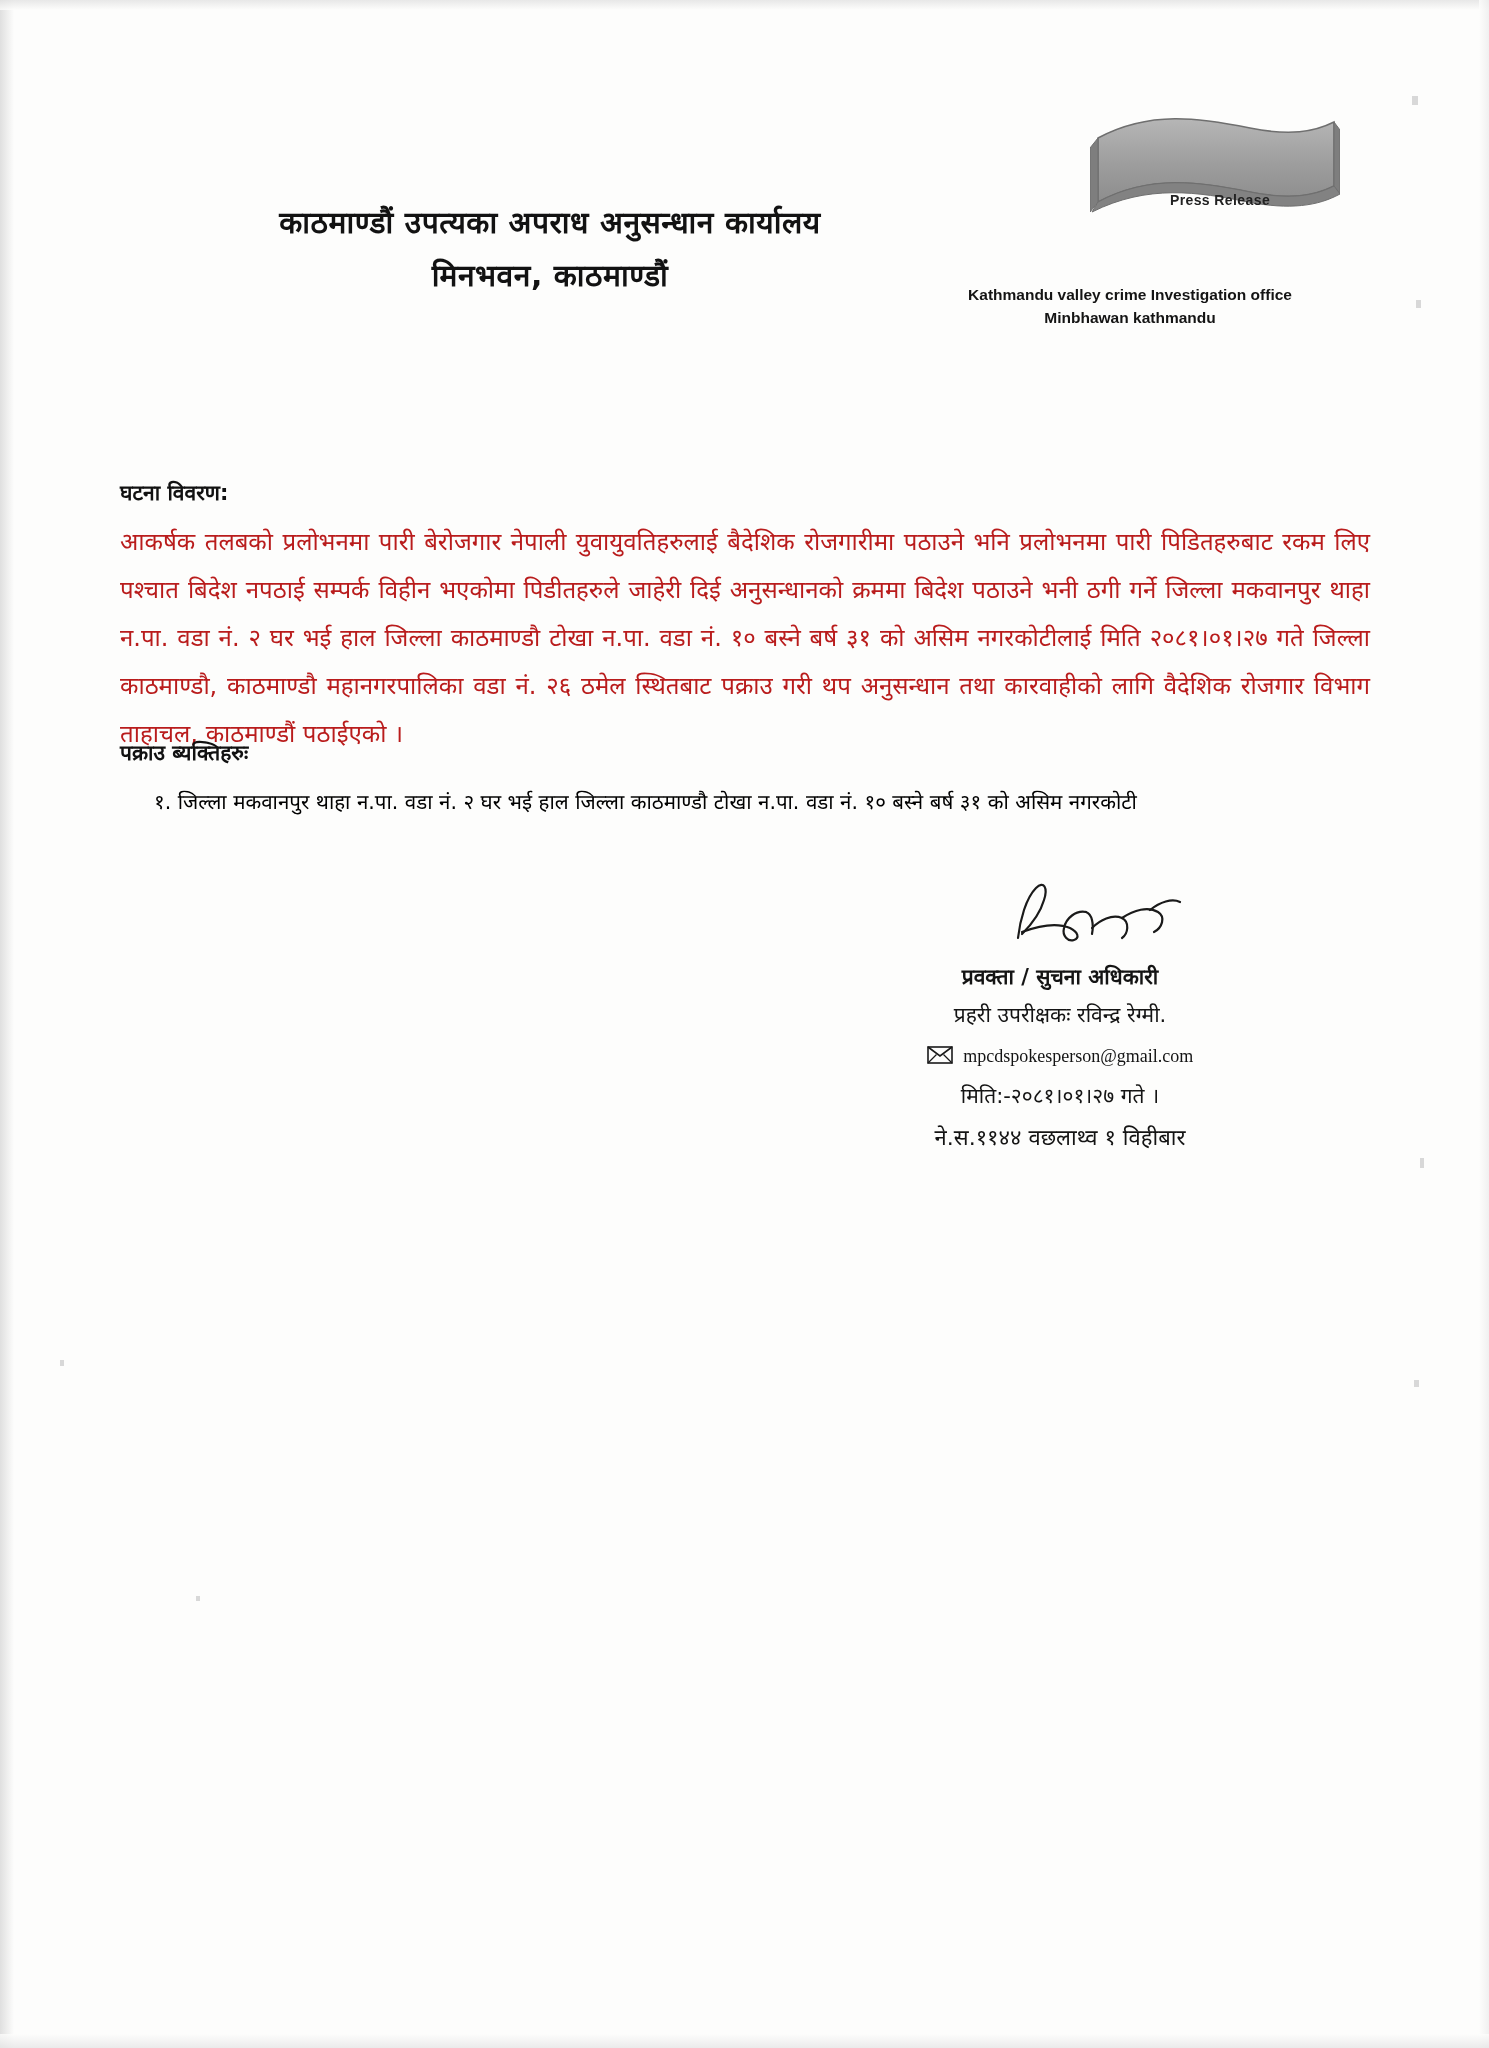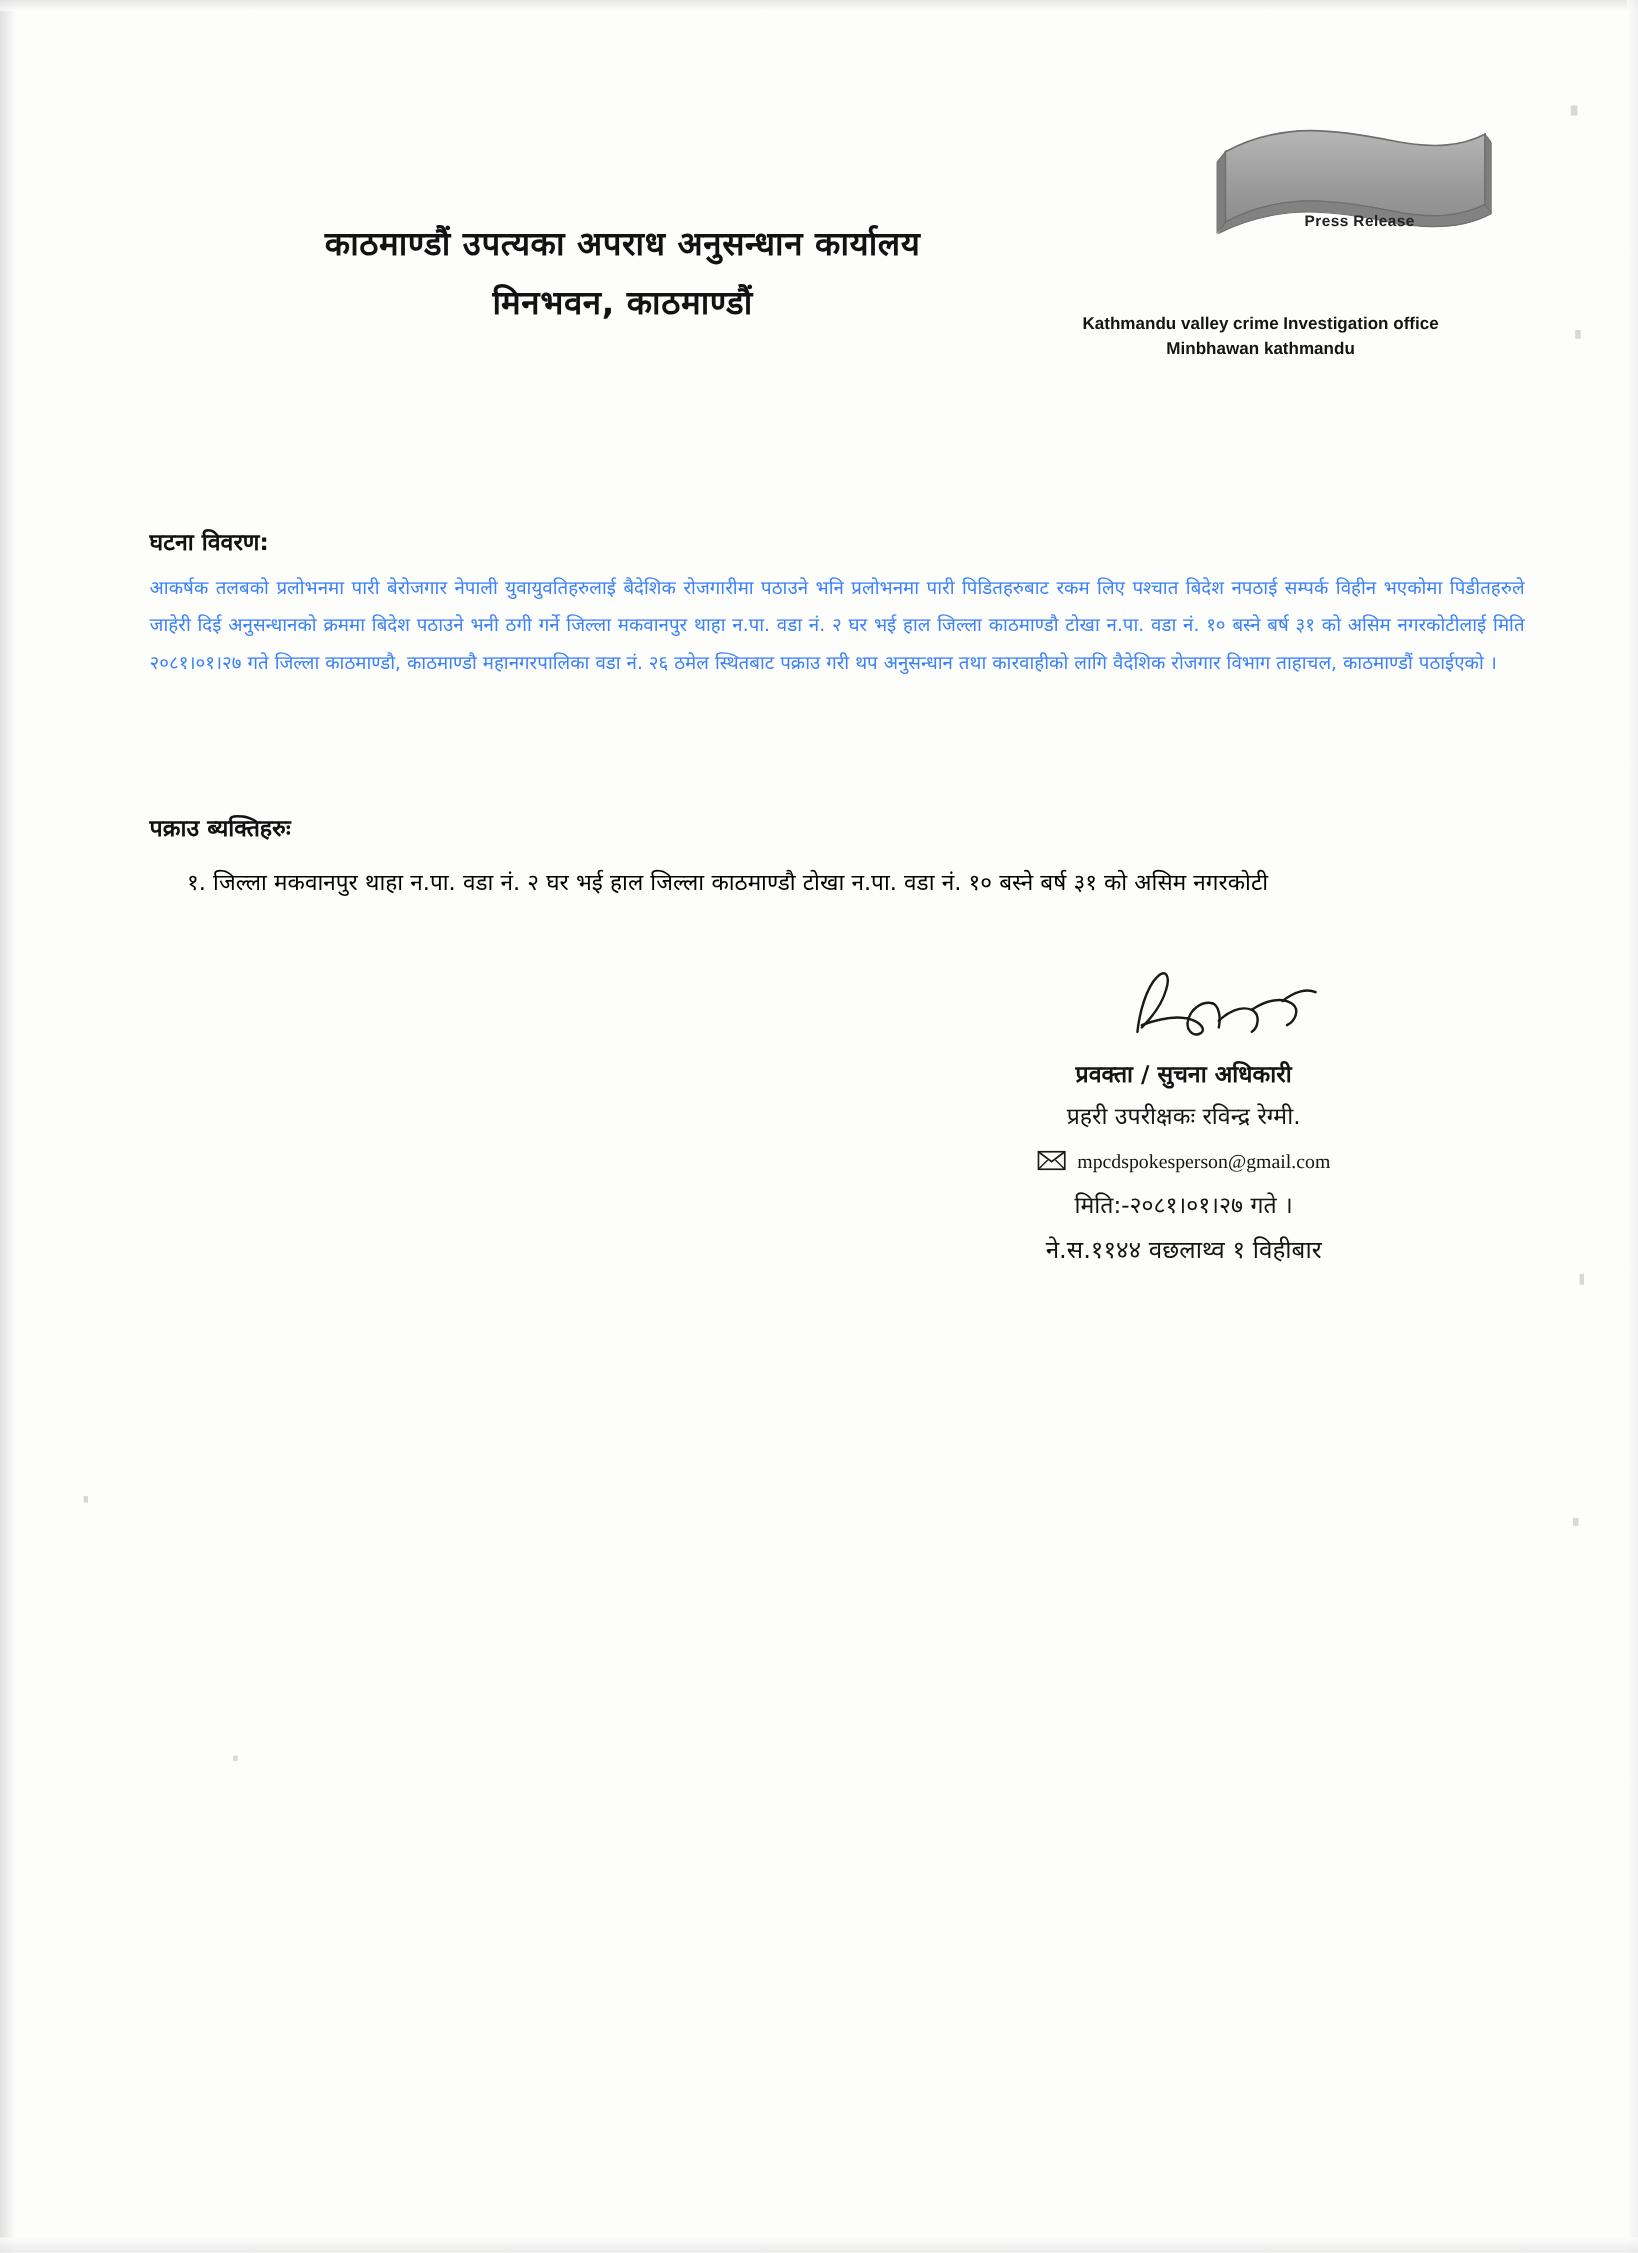--- a/index.html
+++ b/index.html
@@ -59,7 +59,6 @@
     left: 0; top: 0;
     width: 1241px;
     height: 2048px;
-    margin-left: 16px;
   }
 
   

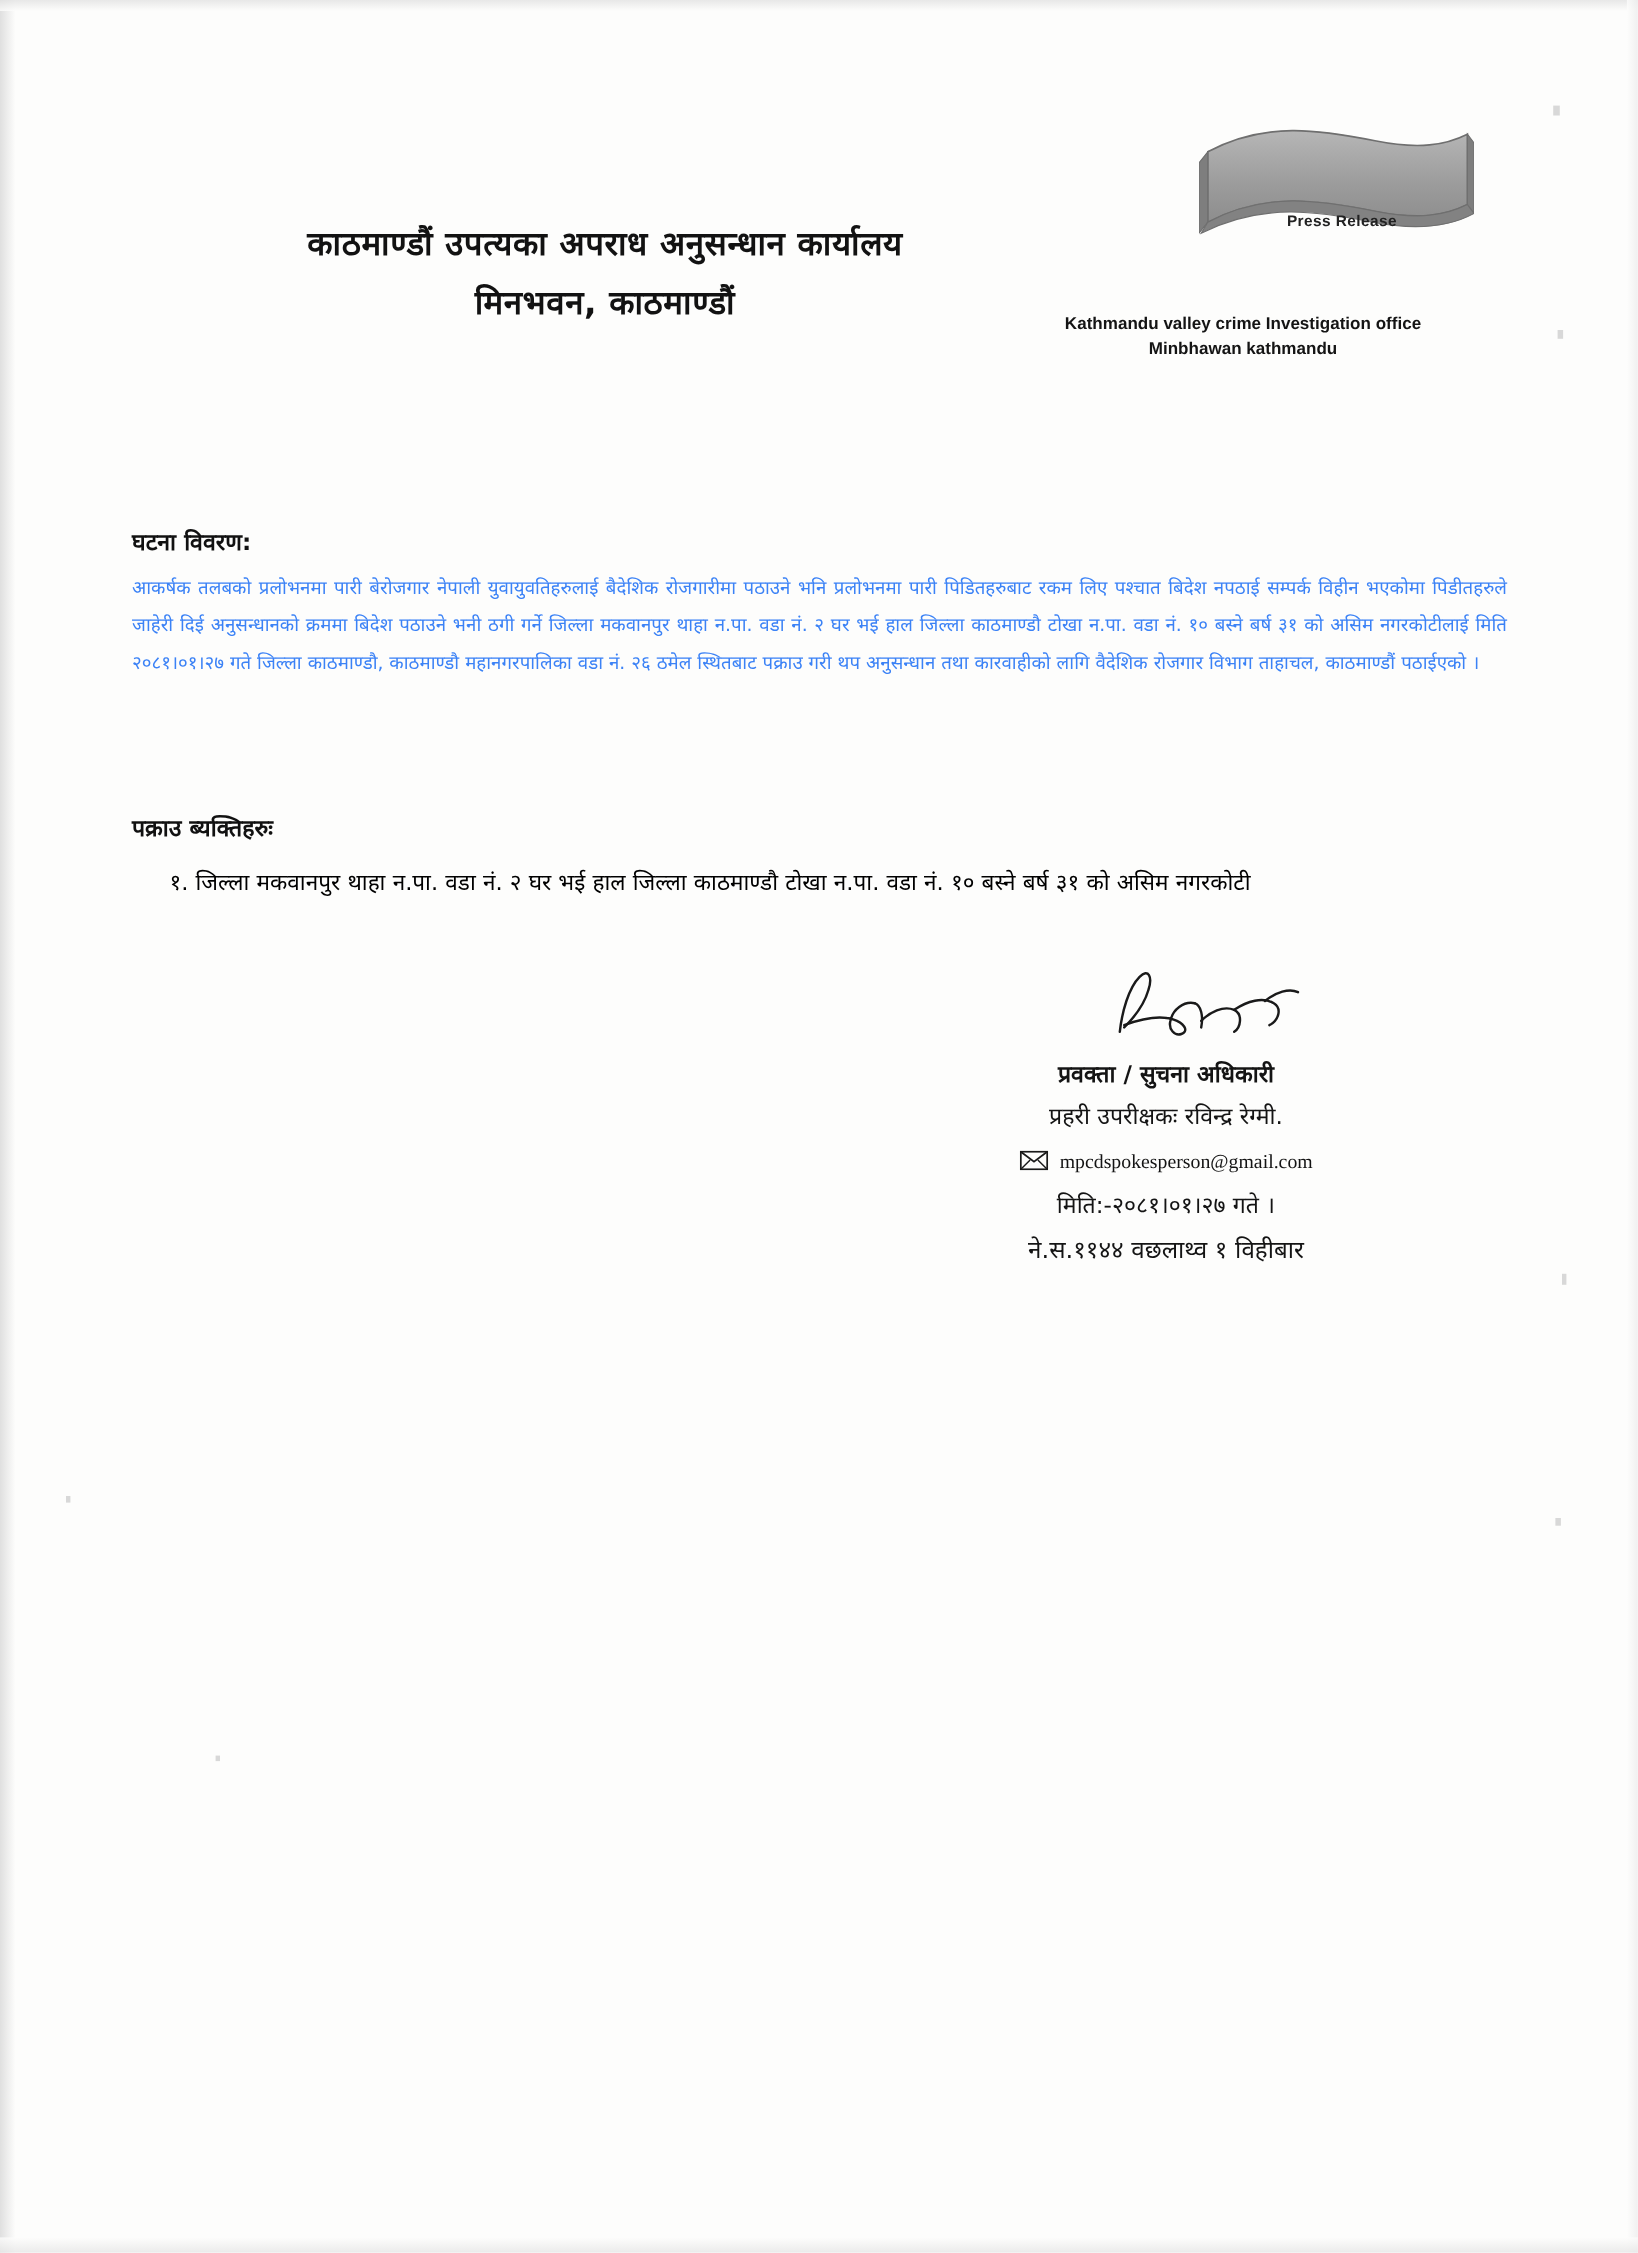--- a/index.html
+++ b/index.html
@@ -145,11 +145,11 @@
     top: 518px;
     width: 1250px;
     font-family: "DejaVu Sans", sans-serif;
-    font-size: 17px;
+    font-size: 24px;
     line-height: 2.0;
     text-align: justify;
     text-justify: inter-word;
-    color: #3b82f6;
+    color: #b91c1c;
   }
 
   .arrested-list {

